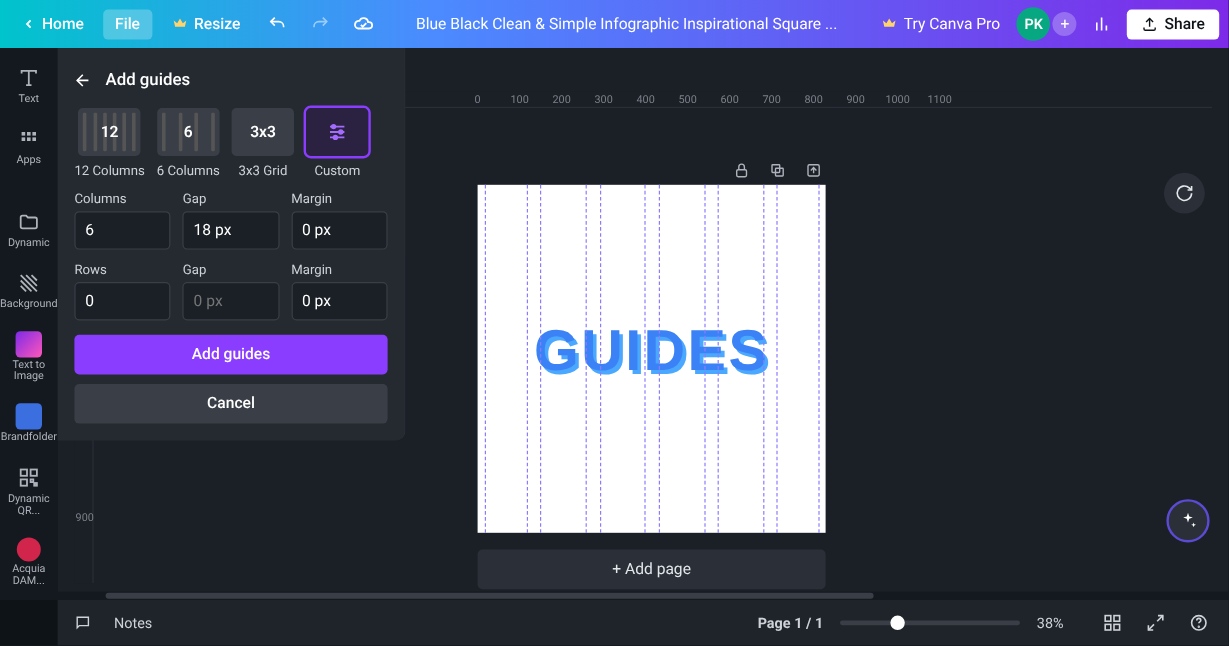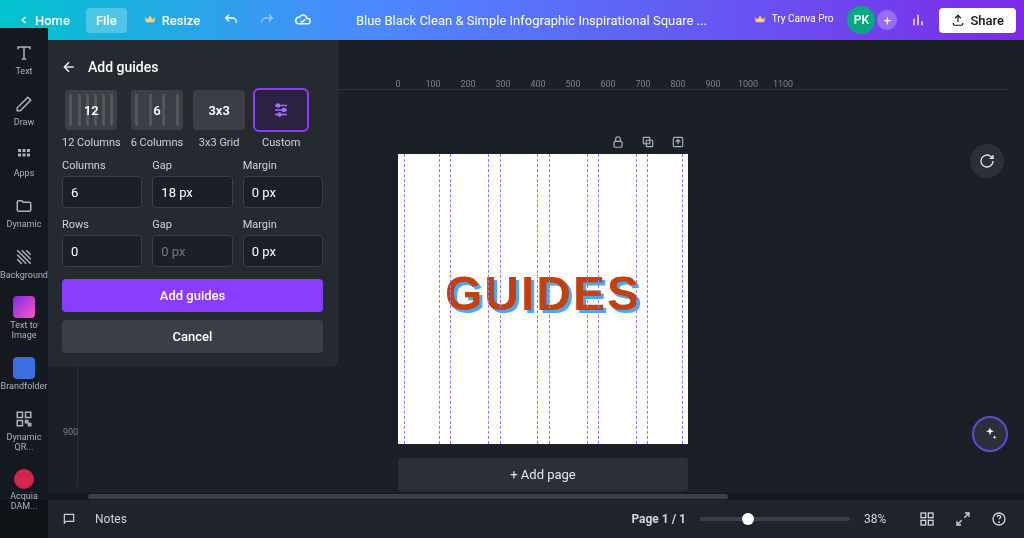--- a/index.html
+++ b/index.html
@@ -12,7 +12,7 @@
 .tb-file { background:rgba(255,255,255,0.25); }
 .tb-icon { display:flex; align-items:center; justify-content:center; width:30px; height:30px; border-radius:4px; }
 .tb-doc { flex:1; text-align:center; color:#fff; font-size:13px; padding:0 8px; white-space:nowrap; overflow:hidden; text-overflow:ellipsis; }
-.tb-pro { display:flex; align-items:flex-start; gap:5px; font-size:10px; padding:4px 8px; }
+.tb-pro { display:flex; align-items:center; gap:5px; font-size:13px; padding:4px 8px; }
 .tb-avatar { width:28px; height:28px; border-radius:50%; background:#07a881; display:flex; align-items:center; justify-content:center; font-size:12px; font-weight:600; }
 .tb-plus { width:20px; height:20px; border-radius:50%; background:rgba(255,255,255,0.25); display:flex; align-items:center; justify-content:center; font-size:13px; margin-left:-4px; }
 .tb-share { background:#fff; color:#0e1318; border-radius:4px; padding:5px 12px; display:flex; align-items:center; gap:5px; font-weight:500; font-size:13px; }

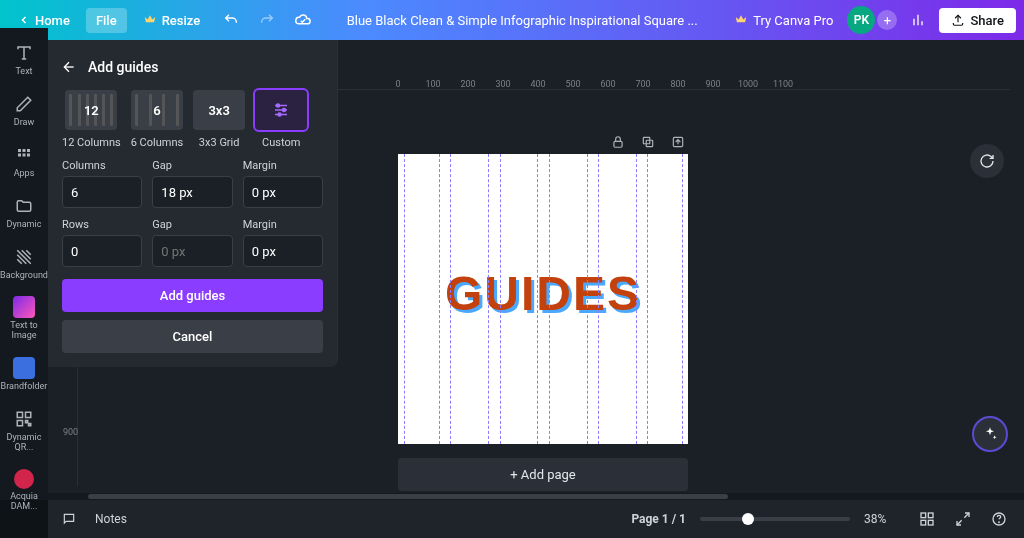--- a/index.html
+++ b/index.html
@@ -18,7 +18,7 @@
 .tb-share { background:#fff; color:#0e1318; border-radius:4px; padding:5px 12px; display:flex; align-items:center; gap:5px; font-weight:500; font-size:13px; }
 
 
-.left-rail { position:absolute; left:0; top:28px; bottom:38px; width:48px; background:#14191f; display:flex; flex-direction:column; align-items:center; padding-top:6px; gap:0; }
+.left-rail { position:absolute; left:0; top:40px; bottom:38px; width:48px; background:#14191f; display:flex; flex-direction:column; align-items:center; padding-top:6px; gap:0; }
 .rail-item { width:48px; display:flex; flex-direction:column; align-items:center; justify-content:center; padding:8px 0; gap:3px; cursor:pointer; }
 .rail-icon { width:22px; height:22px; display:flex; align-items:center; justify-content:center; color:#aeb3bb; }
 .rail-label { font-size:9px; color:#aeb3bb; text-align:center; line-height:1.1; }

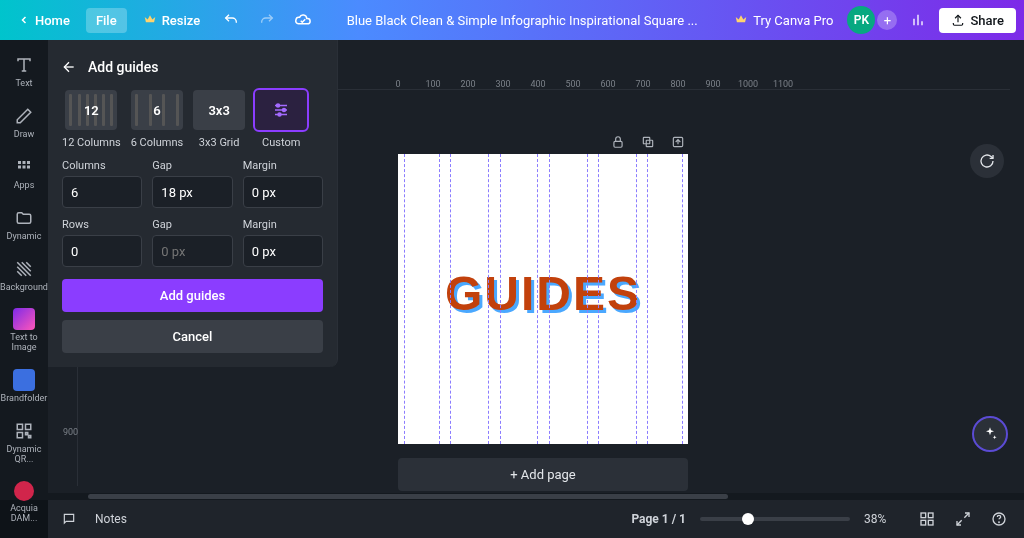--- a/index.html
+++ b/index.html
@@ -157,14 +157,6 @@
   </div>
   <div class="rail-item">
     <div class="rail-icon">
-        <svg width="18" height="18" viewBox="0 0 24 24" fill="none" stroke="currentColor" stroke-width="2">
-          <path d="M17 3l4 4L7 21H3v-4L17 3z"></path>
-        </svg>
-      </div>
-    <div class="rail-label">Draw</div>
-  </div>
-  <div class="rail-item">
-    <div class="rail-icon">
         <svg width="18" height="18" viewBox="0 0 24 24" fill="currentColor">
           <rect x="4" y="4" width="4" height="4"></rect>
           <rect x="10" y="4" width="4" height="4"></rect>

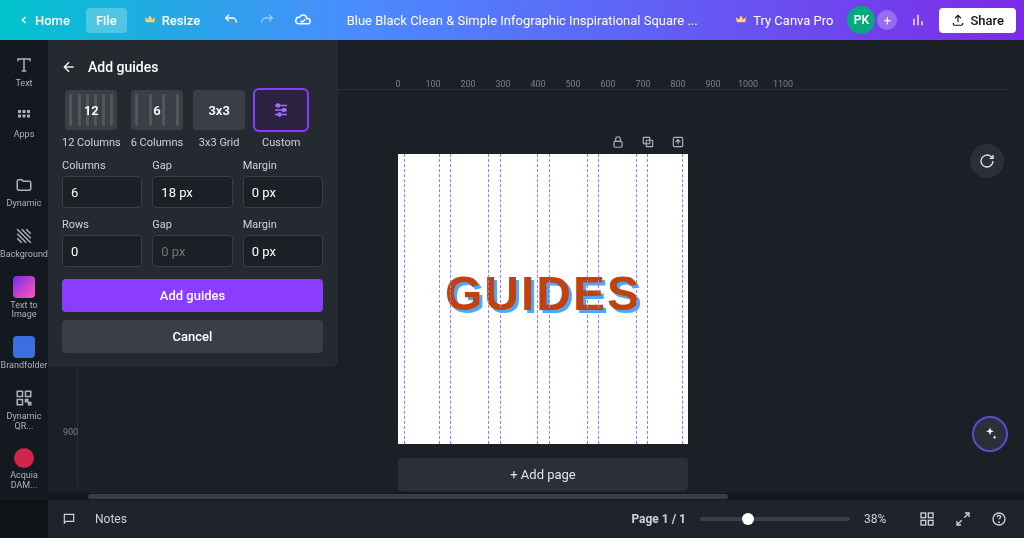--- a/index.html
+++ b/index.html
@@ -57,7 +57,7 @@
 .page-tools { display:flex; gap:10px; justify-content:flex-end; margin-bottom:2px; color:#aeb3bb; }
 .page-tools div{ width:20px; height:20px; display:flex; align-items:center; justify-content:center; cursor:pointer; font-size:14px;}
 .page { width:290px; height:290px; background:#fff; position:relative; }
-.guides-text { color:#c2410c; font-size:48px; font-weight:900; letter-spacing:2px; text-shadow:3px 3px 0 #4aa8ff; font-family:Impact, 'Arial Black', sans-serif; position:absolute; left:50%; top:48%; transform:translate(-50%,-50%);}
+.guides-text { color:#3b82f6; font-size:48px; font-weight:900; letter-spacing:2px; text-shadow:3px 3px 0 #4aa8ff; font-family:Impact, 'Arial Black', sans-serif; position:absolute; left:50%; top:48%; transform:translate(-50%,-50%);}
 .vguide { position:absolute; top:0; bottom:0; border-left:1px dashed #8b7cff; }
 .add-page { margin-top:14px; background:#2b3038; border-radius:4px; text-align:center; font-size:13px; padding:9px 0; color:#e3e6ea; cursor:pointer;}
 

